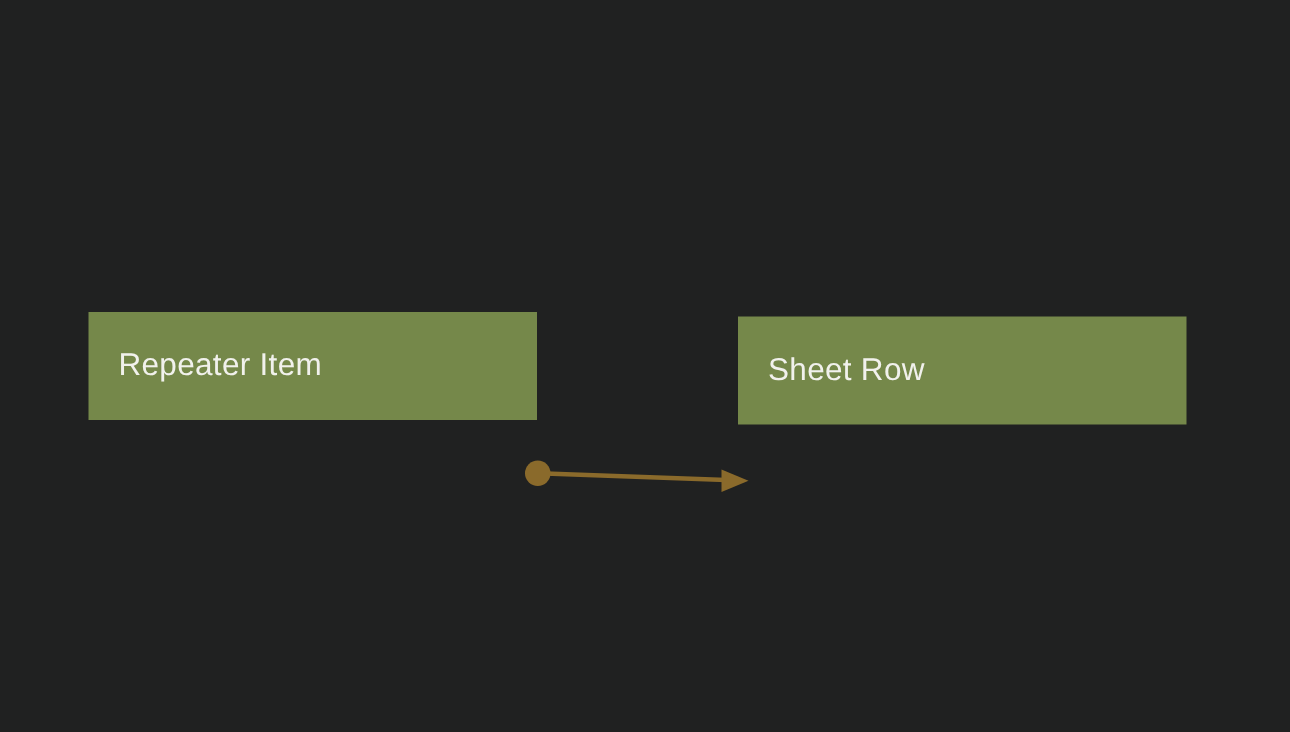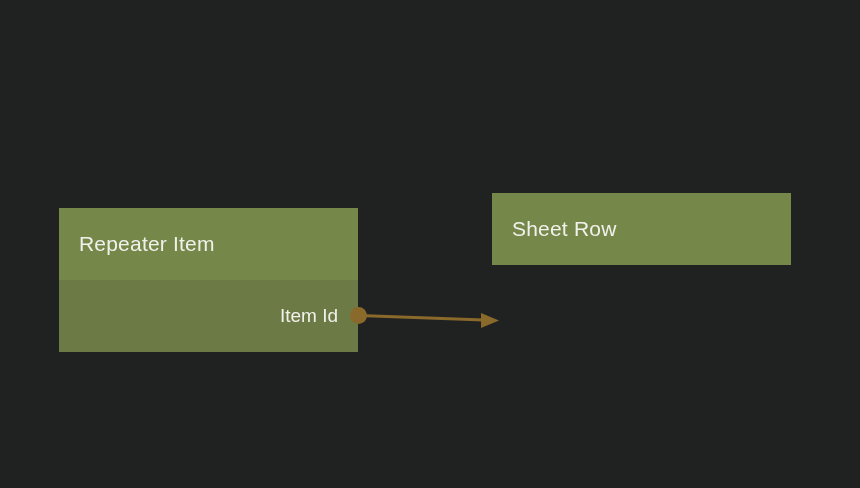--- a/index.html
+++ b/index.html
@@ -17,7 +17,7 @@
     height: 144px;
   }
   #node-repeater-item { left: 59px;  top: 208px; }
-  #node-sheet-row     { left: 492px; top: 193px; }
+  #node-sheet-row     { left: 492px; top: 211px; }
   .node-header {
     height: 72px;
     background: var(--node-header, #75884a);

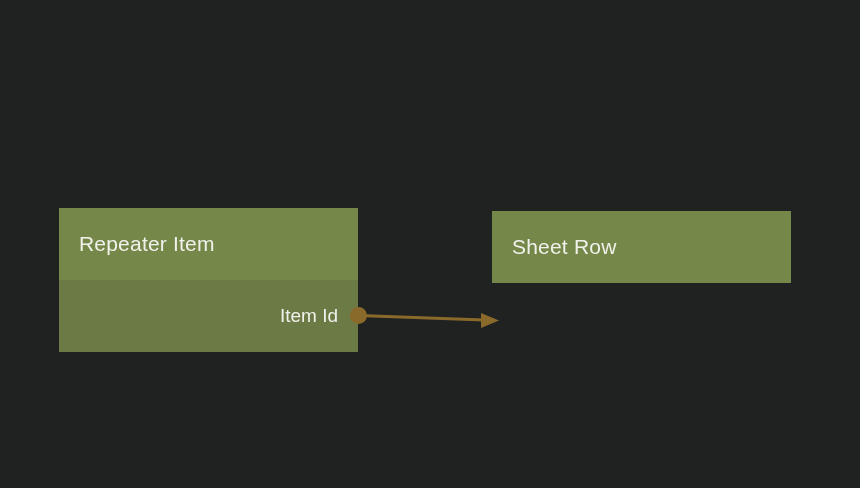--- a/index.html
+++ b/index.html
@@ -74,11 +74,6 @@
     <div class="node-header">
       <span>Repeater Item</span>
     </div>
-    <div class="node-body">
-      <div class="field align-right">
-        <span>Item Id</span>
-      </div>
-    </div>
   </div>
 
   <div class="port-dot"></div>

